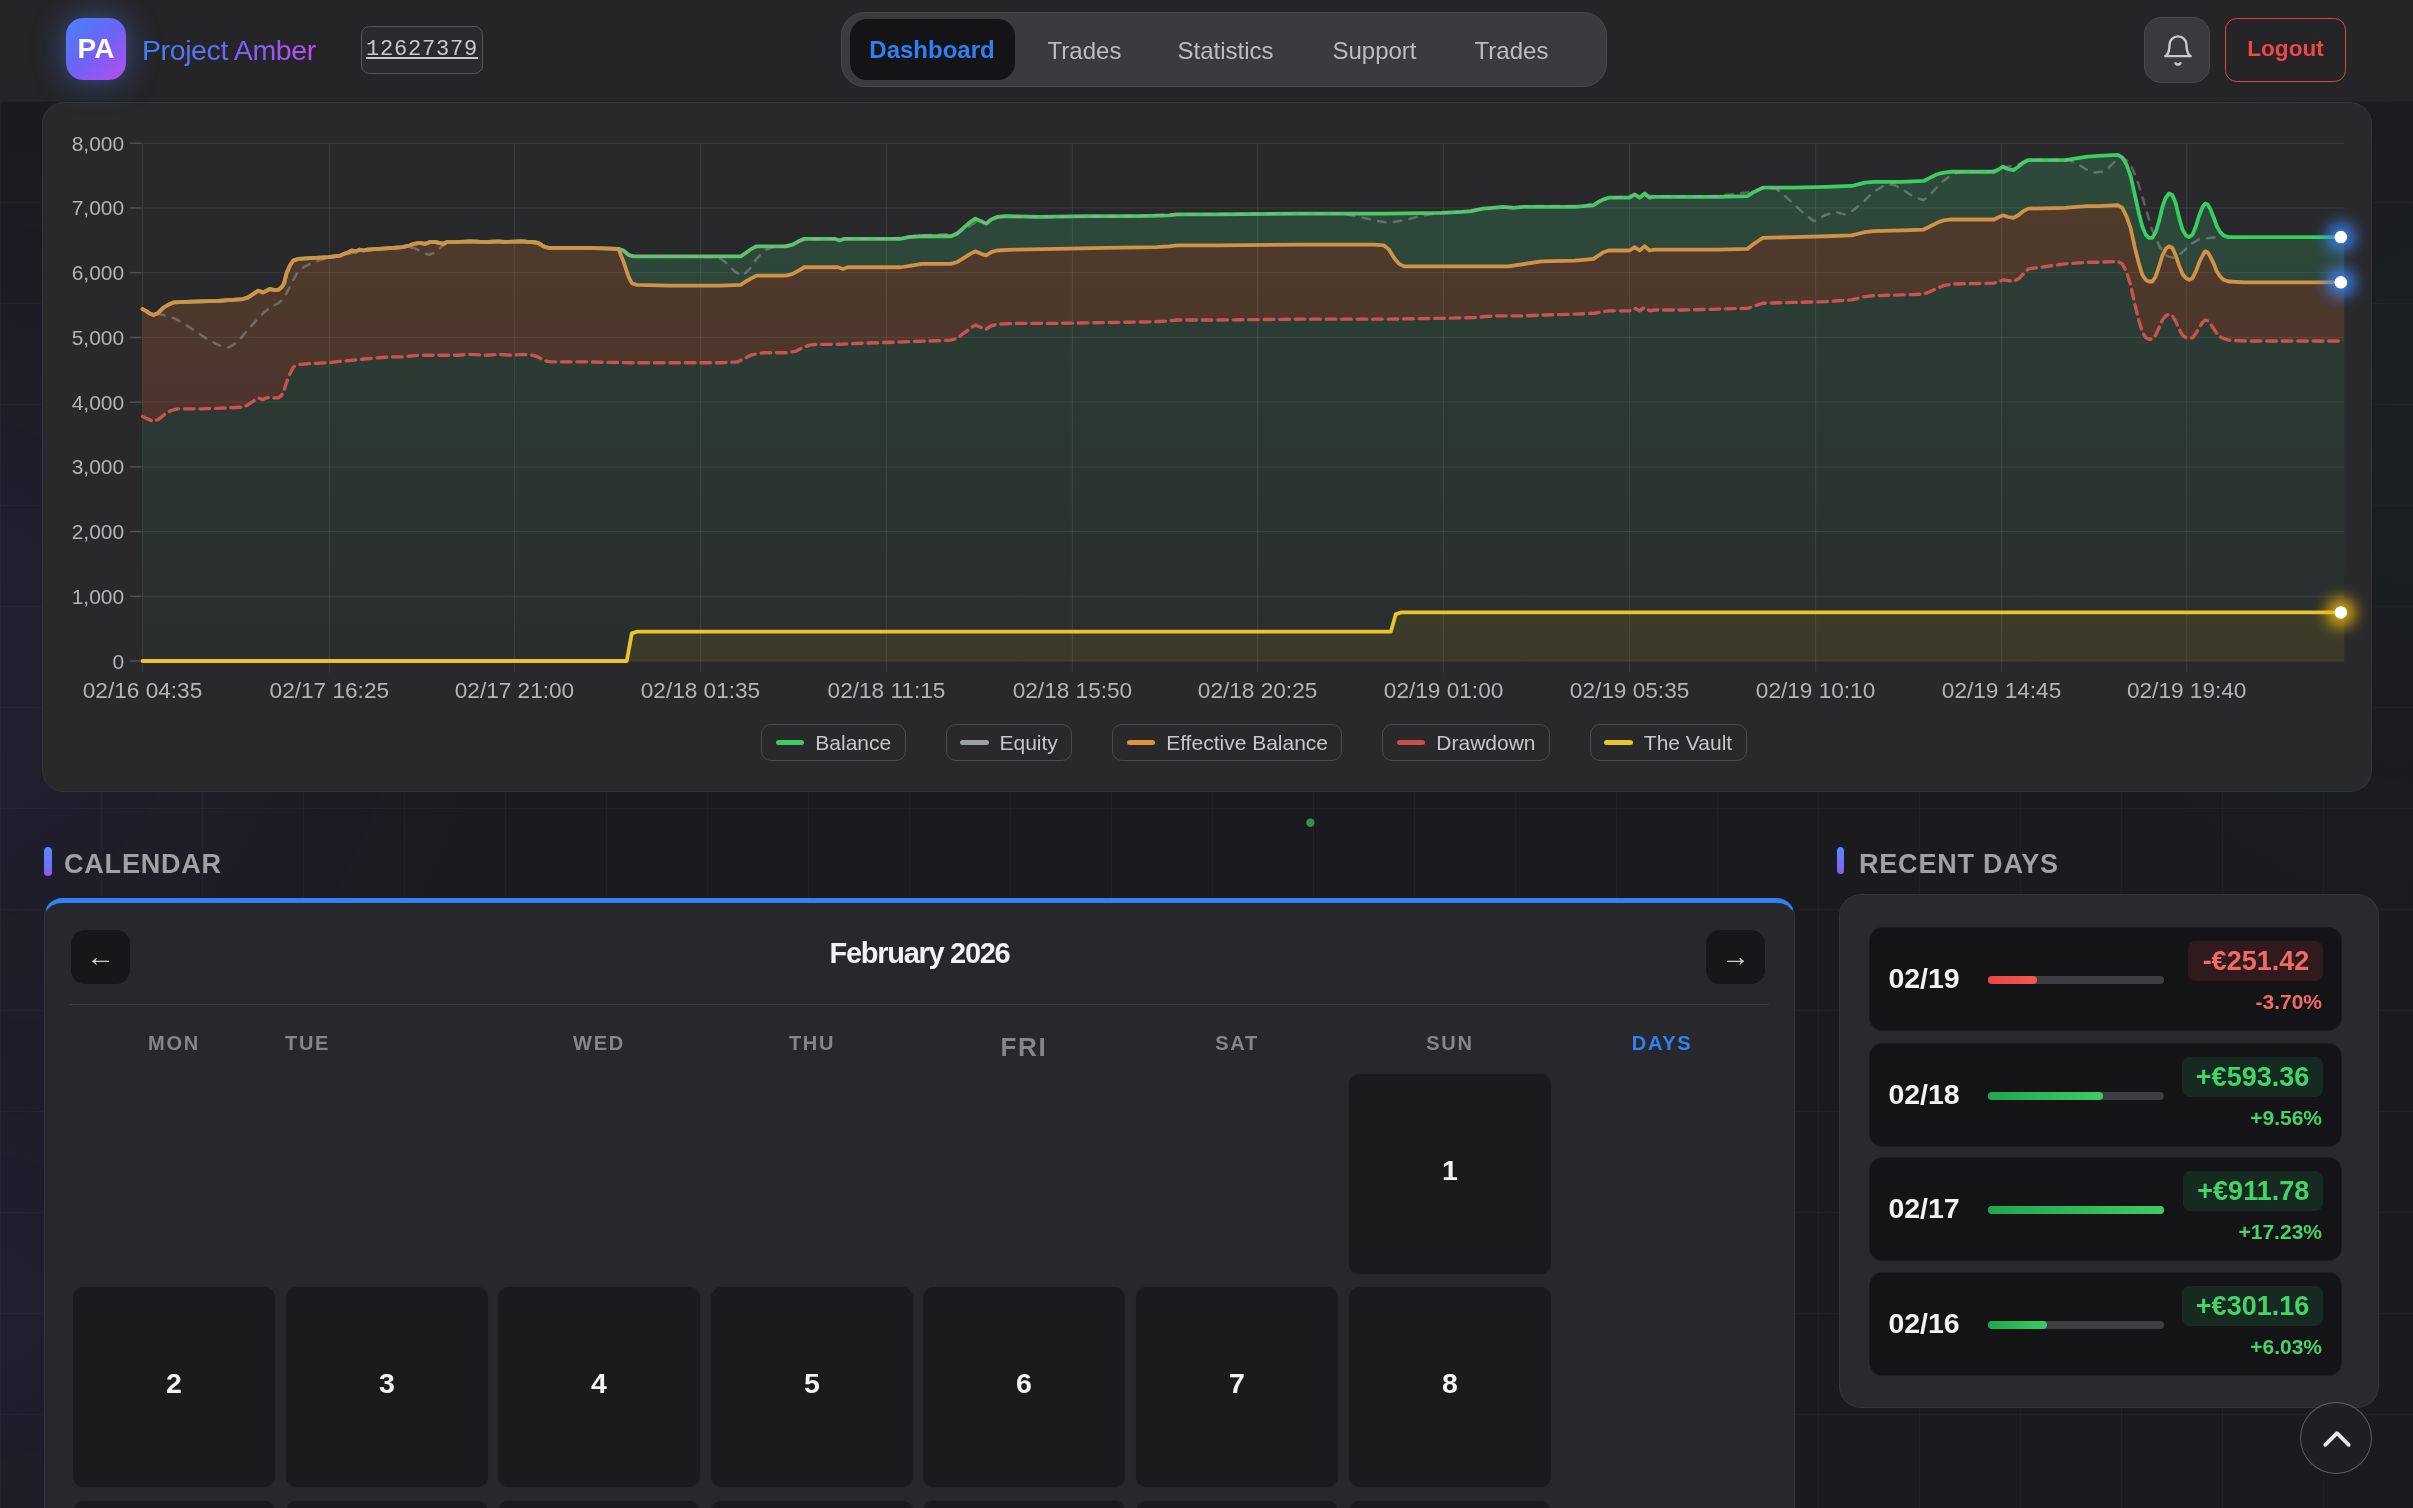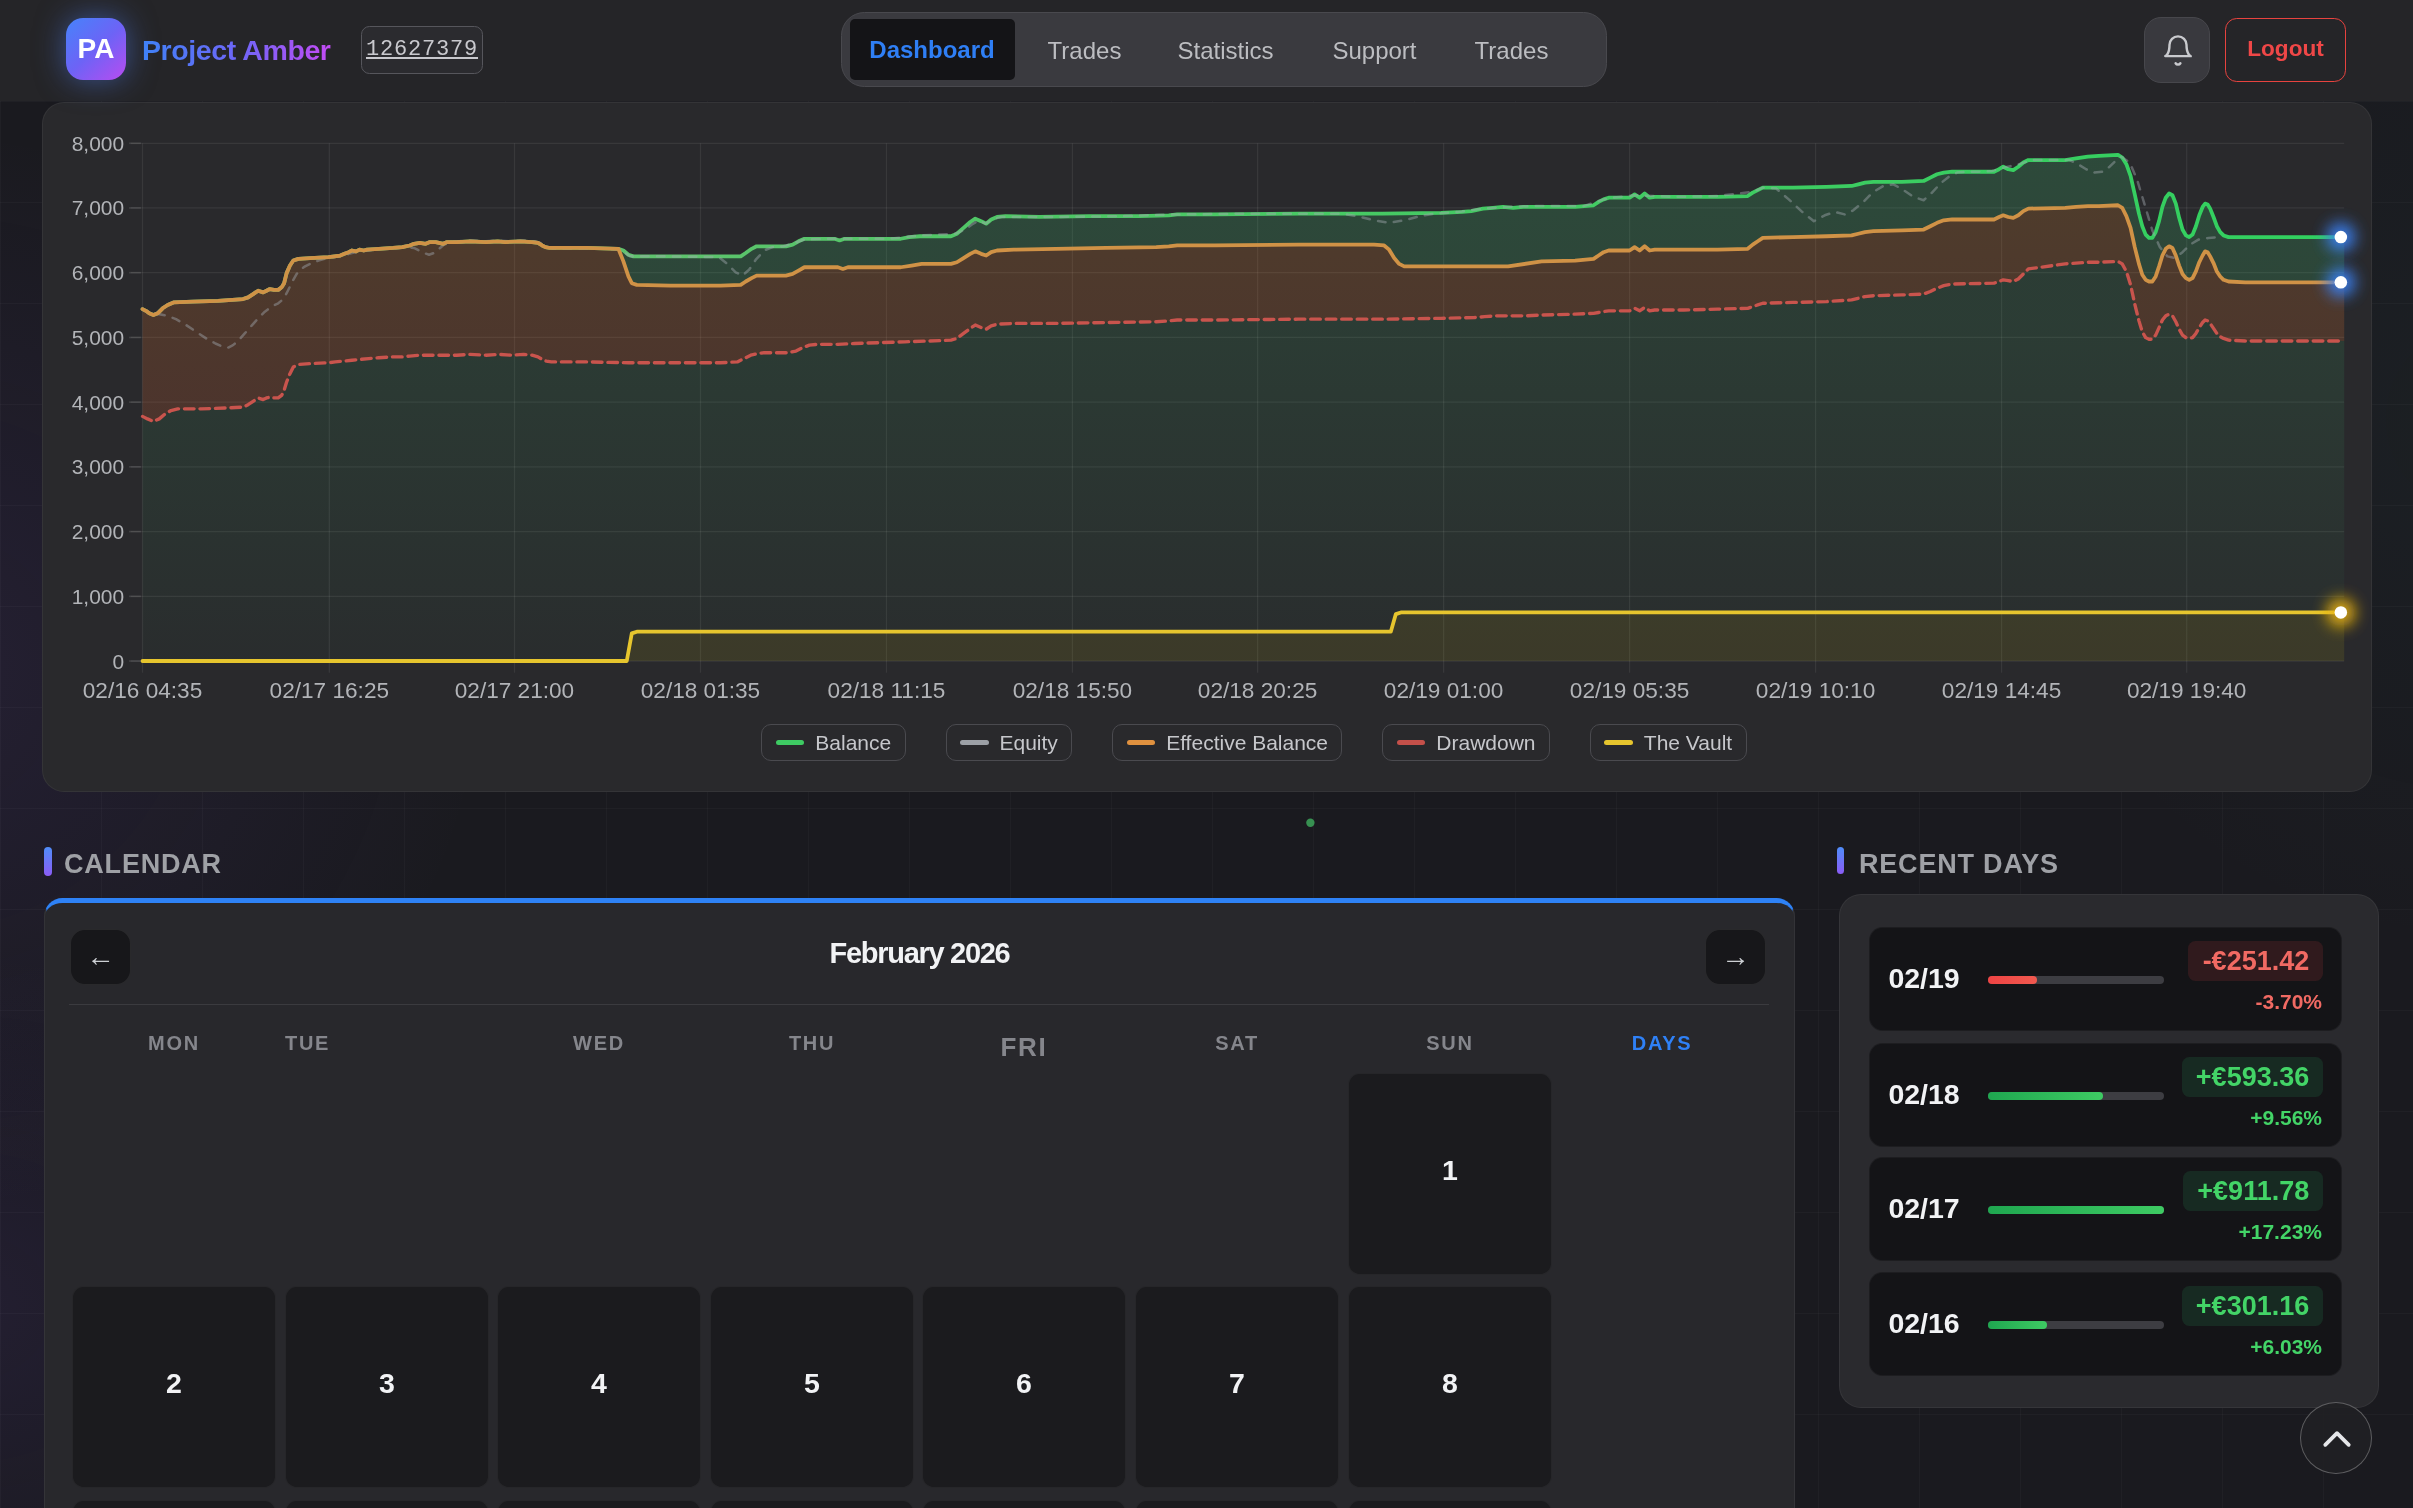--- a/index.html
+++ b/index.html
@@ -142,7 +142,7 @@
 
 <div class="topbar"></div>
 <div style="position:absolute;left:66px;top:18.4px;width:60px;height:62px;border-radius:17px;background:linear-gradient(138deg,#4a80fa 5%,#6d63f6 50%,#b84cf0 100%);box-shadow:0 0 30px rgba(80,130,250,0.5);text-align:center;line-height:62px;font-size:28px;font-weight:bold;color:#fff;">PA</div>
-<div style="position:absolute;left:142px;top:34px;font-size:28.5px;font-weight:bold;letter-spacing:-0.4px;background:linear-gradient(90deg,#3f82f7,#6f66f7 52%,#c44bf5);-webkit-background-clip:text;background-clip:text;color:transparent;">Project Amber</div>
+<div style="position:absolute;left:142px;top:34px;font-size:28.5px;font-weight:normal;letter-spacing:-0.4px;background:linear-gradient(90deg,#3f82f7,#6f66f7 52%,#c44bf5);-webkit-background-clip:text;background-clip:text;color:transparent;">Project Amber</div>
 <div style="position:absolute;left:361px;top:26px;width:122px;height:48px;line-height:46px;text-align:center;background:#2b2b2f;border:1.3px solid #56565c;border-radius:8.4px;font-family:'Liberation Mono',monospace;font-size:22px;color:#c9c9ce;text-decoration:underline;letter-spacing:0.8px;">12627379</div>
 
 <div style="position:absolute;left:841px;top:11.7px;width:766px;height:75px;background:#3a3a3f;border:0.8px solid #49494e;border-radius:23.5px;">

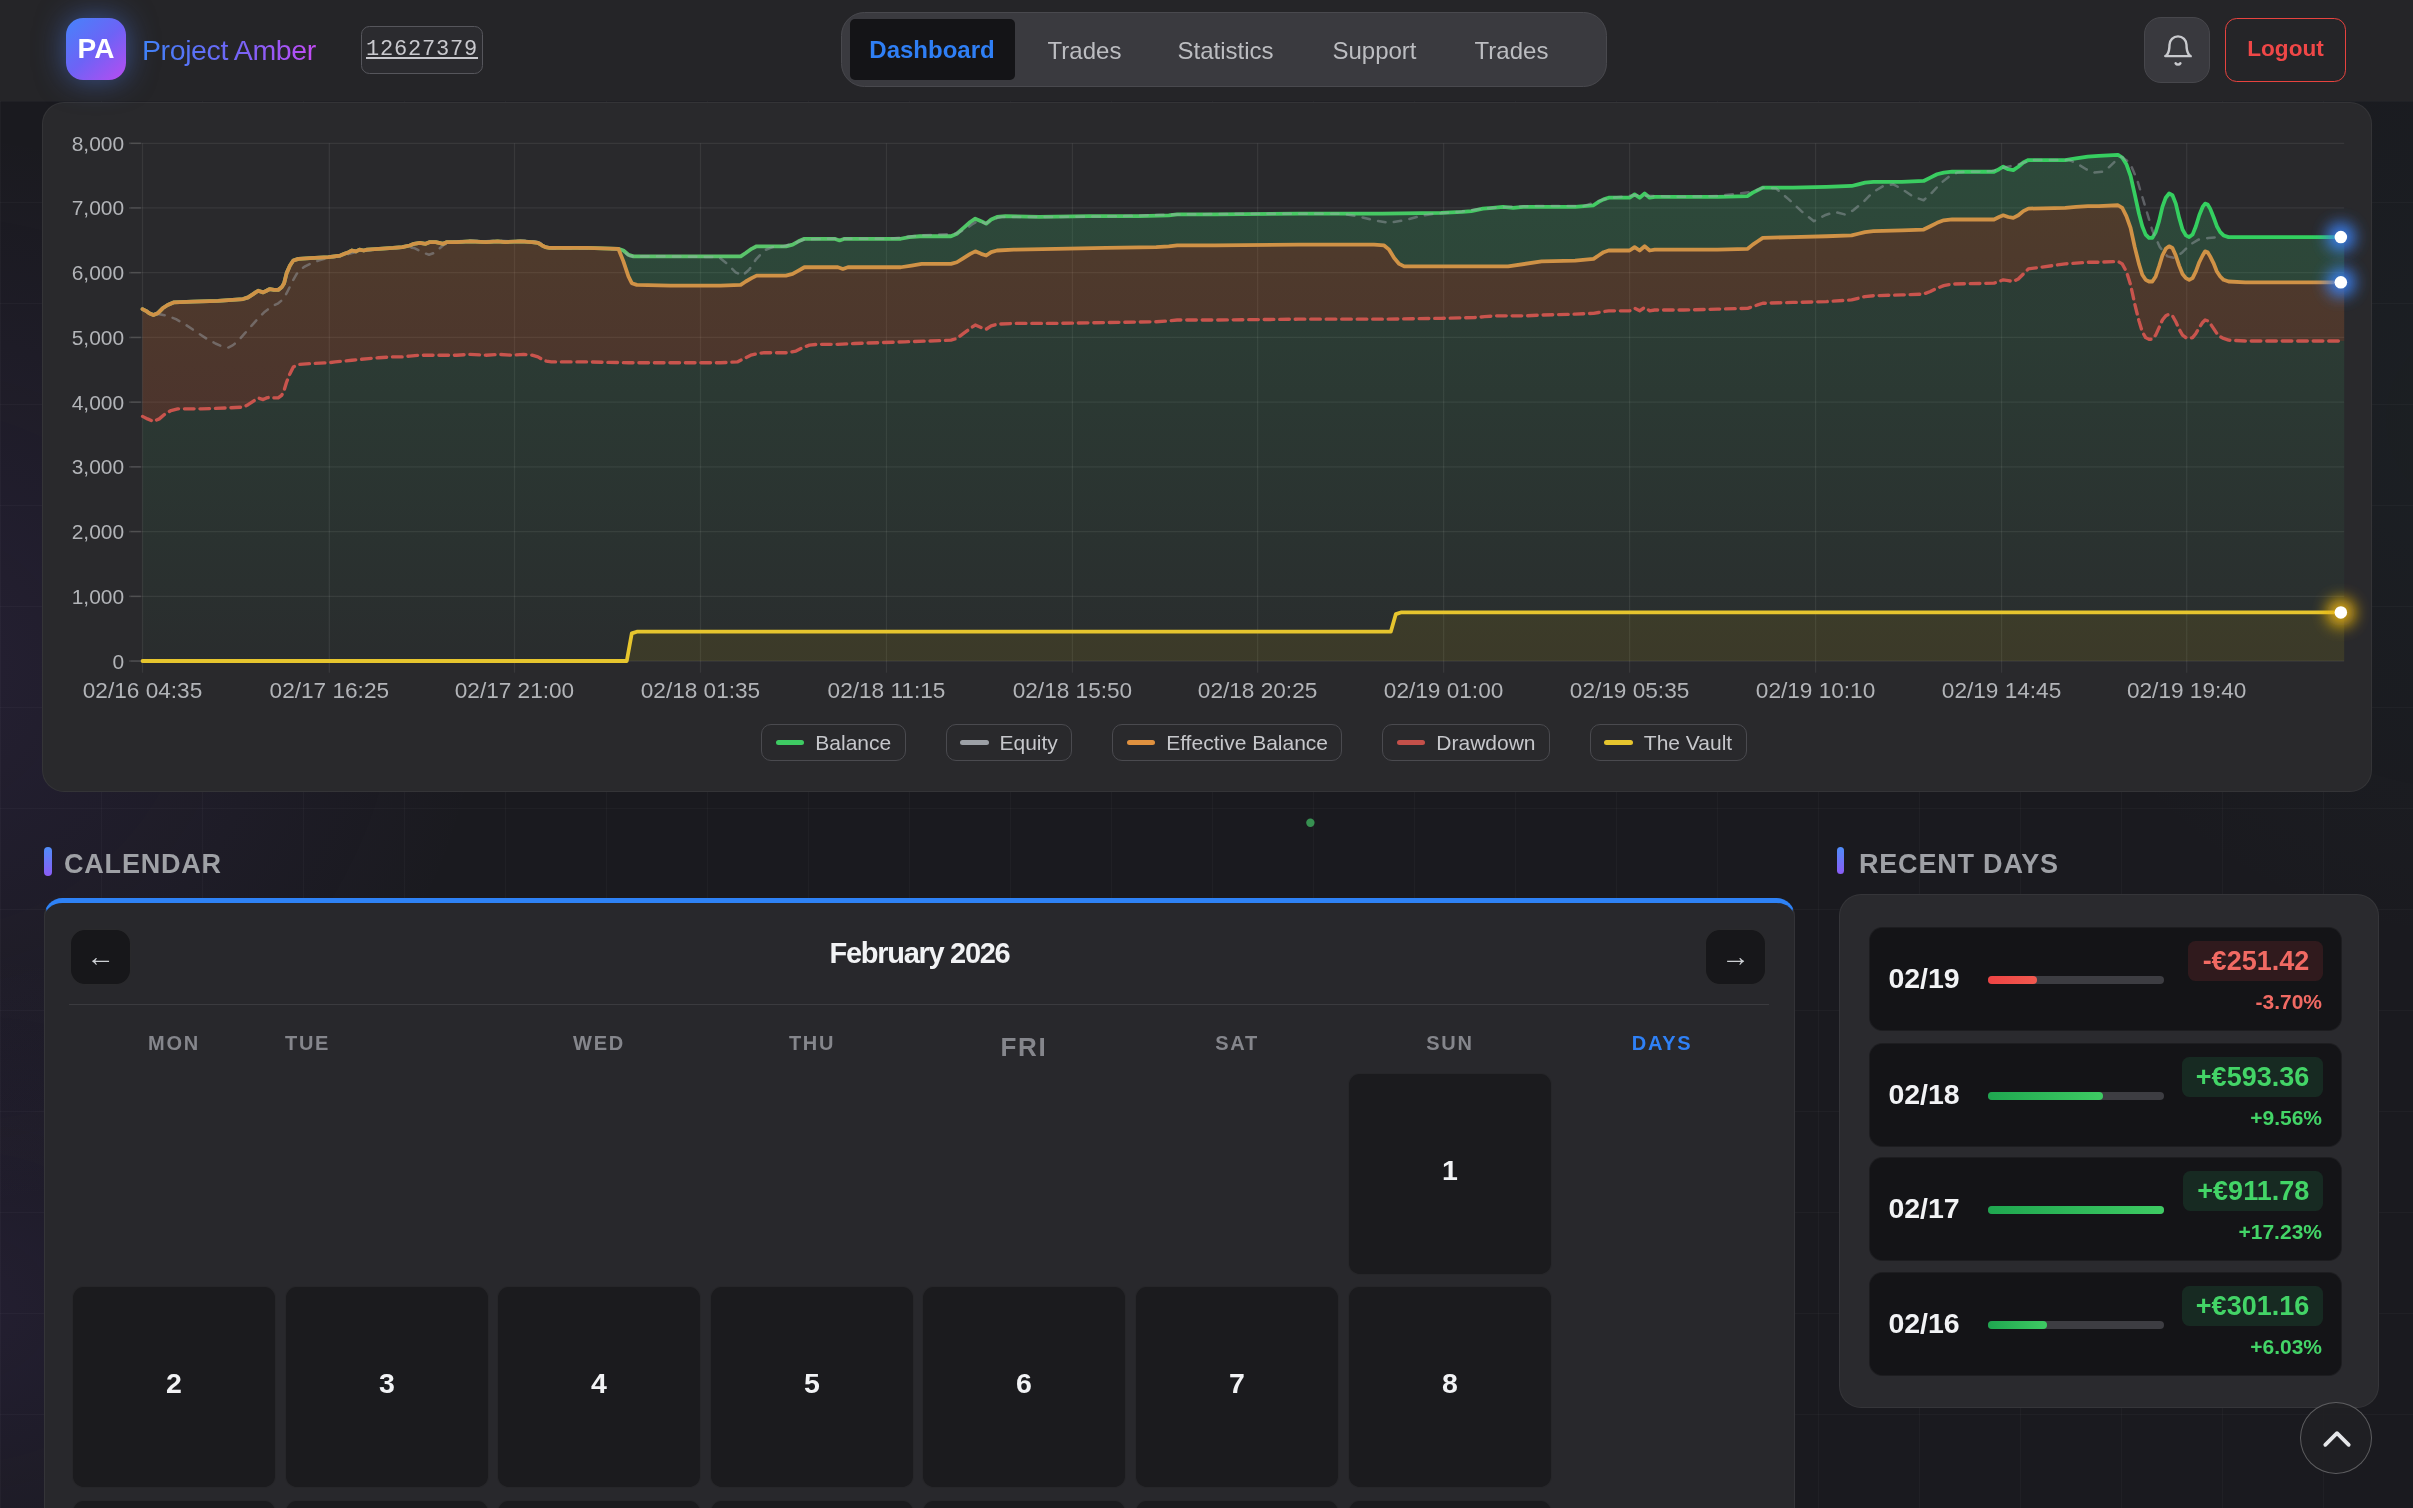--- a/index.html
+++ b/index.html
@@ -146,7 +146,7 @@
 <div style="position:absolute;left:361px;top:26px;width:122px;height:48px;line-height:46px;text-align:center;background:#2b2b2f;border:1.3px solid #56565c;border-radius:8.4px;font-family:'Liberation Mono',monospace;font-size:22px;color:#c9c9ce;text-decoration:underline;letter-spacing:0.8px;">12627379</div>
 
 <div style="position:absolute;left:841px;top:11.7px;width:766px;height:75px;background:#3a3a3f;border:0.8px solid #49494e;border-radius:23.5px;">
-  <div style="position:absolute;left:7.5px;top:6.7px;width:165px;height:61px;background:#141417;border-radius:5px;text-align:center;line-height:61px;font-size:24px;font-weight:bold;color:#2f7ff5;">Dashboard</div>
+  <div style="position:absolute;left:7.5px;top:6.7px;width:165px;height:61px;background:#141417;border-radius:17px;text-align:center;line-height:61px;font-size:24px;font-weight:bold;color:#2f7ff5;">Dashboard</div>
   <div style="position:absolute;left:142px;top:0;width:201px;height:75px;line-height:75px;text-align:center;font-size:24px;color:#bcbdc1;">Trades</div>
     <div style="position:absolute;left:283px;top:0;width:201px;height:75px;line-height:75px;text-align:center;font-size:24px;color:#bcbdc1;">Statistics</div>
     <div style="position:absolute;left:432px;top:0;width:201px;height:75px;line-height:75px;text-align:center;font-size:24px;color:#bcbdc1;">Support</div>

